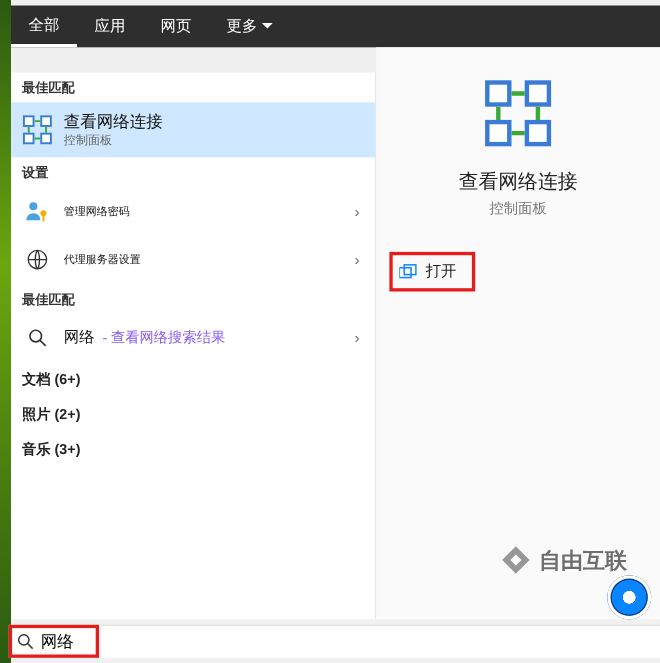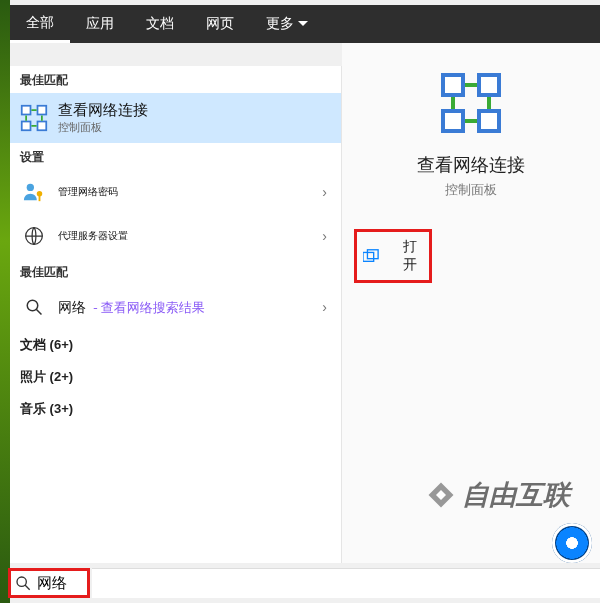--- a/index.html
+++ b/index.html
@@ -63,7 +63,6 @@
 <div class="tabbar">
   <div class="tab active">全部</div>
   <div class="tab">应用</div>
-  <div class="tab">文档</div>
   <div class="tab">网页</div>
   <div class="tab">
     <span>更多</span>

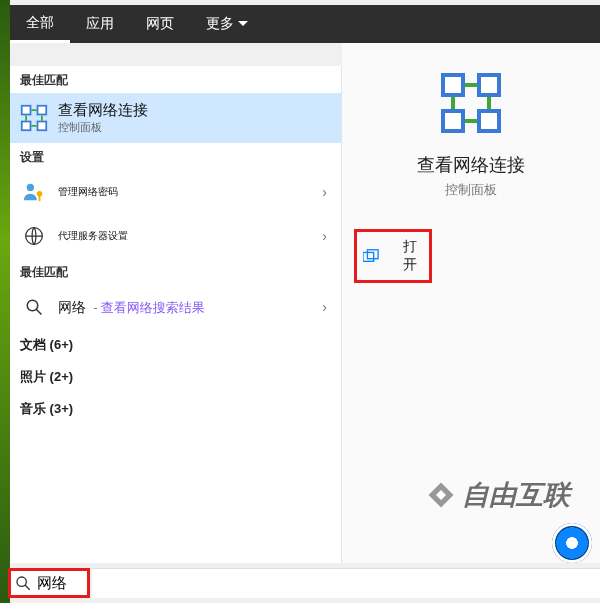--- a/index.html
+++ b/index.html
@@ -33,7 +33,7 @@
   .preview-icon { width: 64px; height: 64px; margin-bottom: 18px; }
   .preview-title { font-size: 18px; color: #222; margin-bottom: 4px; }
   .preview-sub { font-size: 13px; color: #777; margin-bottom: 30px; }
-  .open-row { width: 78px; margin-left: 8px; border: 3px solid #e51c1c; padding: 6px 6px; display: flex; align-items: center; gap: 24px; background: #fafafa; font-size: 14px; color: #222; cursor: pointer; }
+  .open-row { width: 78px; margin-left: 8px; border: 3px solid #e51c1c; padding: 6px 6px; display: flex; align-items: center; gap: 8px; background: #fafafa; font-size: 14px; color: #222; cursor: pointer; }
   .open-row-wrap { align-self: flex-start; margin-left: 4px; }
 
   

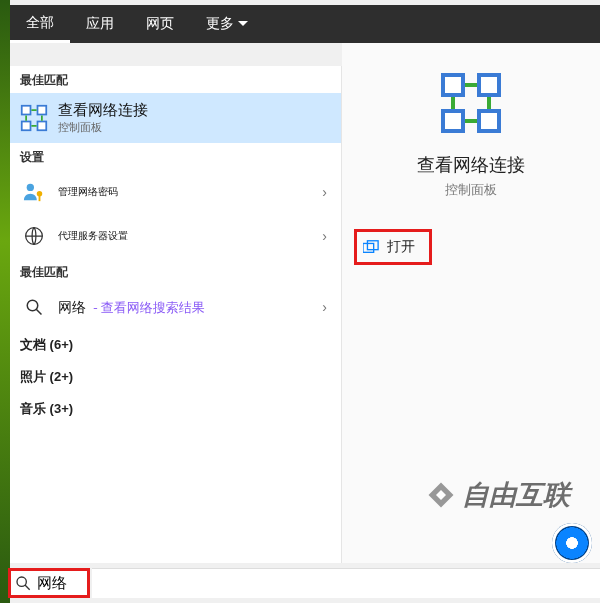--- a/index.html
+++ b/index.html
@@ -45,7 +45,7 @@
   .desktop-bg { position: absolute; left: 0; top: 0; width: 10px; bottom: 0; background: linear-gradient(#2a5a10,#6aa70f 40%,#2a5a10); }
 
   
-  .wm1 { position: absolute; right: 30px; bottom: 50px; display: flex; align-items: center; gap: 6px; color: #555; font-weight: 700; font-style: italic; font-size: 27px; opacity: .85; }
+  .wm1 { position: absolute; right: 30px; bottom: 39px; display: flex; align-items: center; gap: 6px; color: #555; font-weight: 700; font-size: 20px; opacity: .85; }
   .wm1 svg { width: 30px; height: 30px; }
   .wm2 { position: absolute; right: 8px; bottom: 0px; display: flex; align-items: center; gap: 4px; }
   .wm2 .ring { width: 40px; height: 40px; border-radius: 50%; background: radial-gradient(circle at 50% 50%, #fff 0 20%, #0a84ff 21% 55%, #04458b 56% 100%); box-shadow: 0 0 0 3px #fff inset; }

